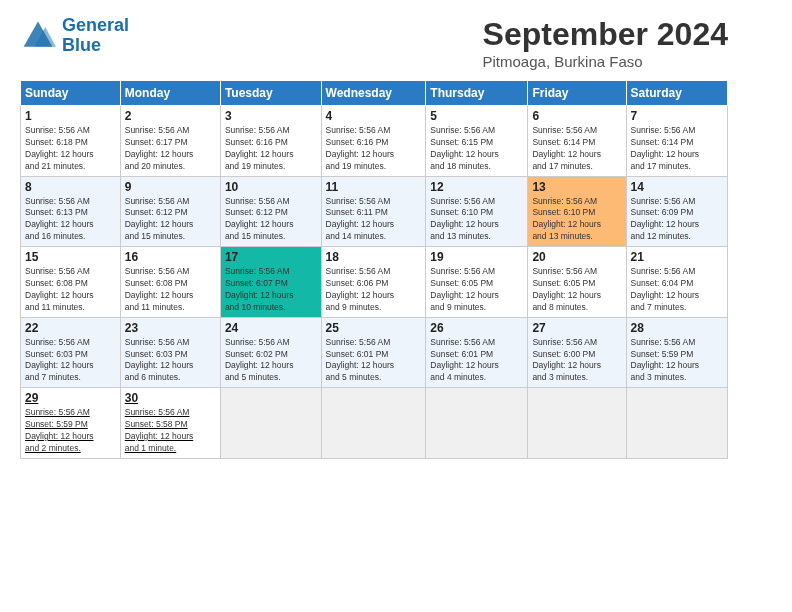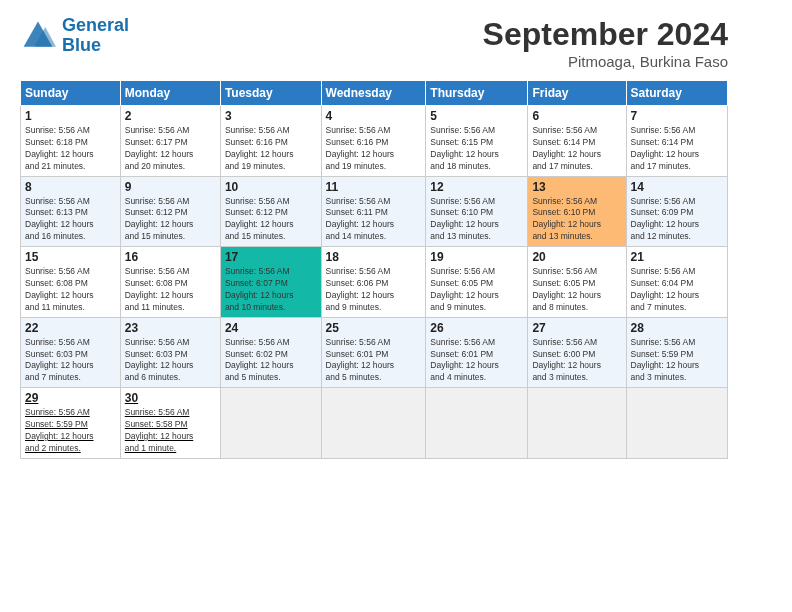--- a/index.html
+++ b/index.html
@@ -41,7 +41,6 @@
       height: 36px;
     }
     .title-block {
-      text-align: right;
     }
     .month-title {
       font-size: 32px;

